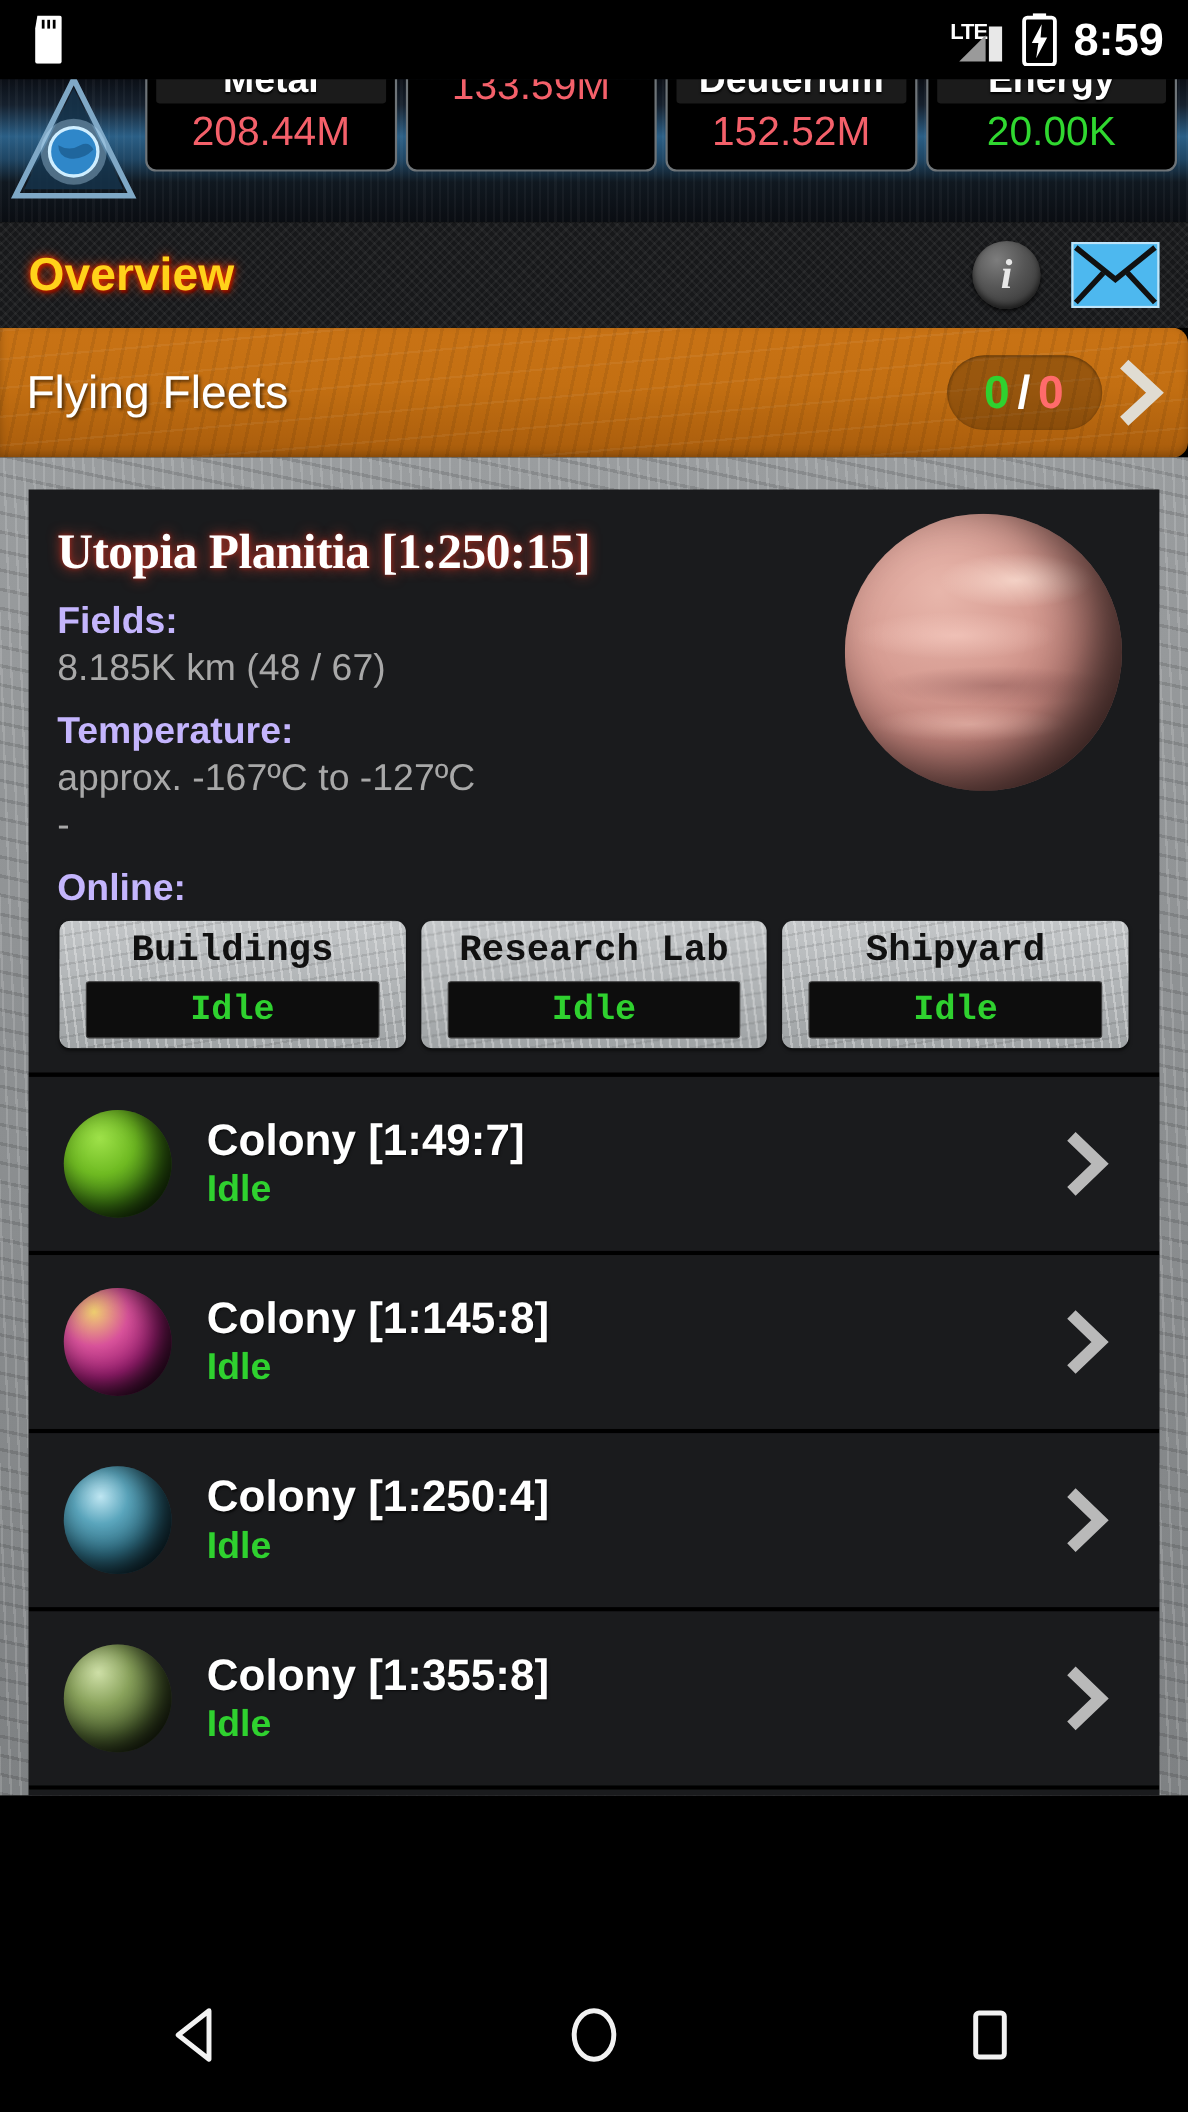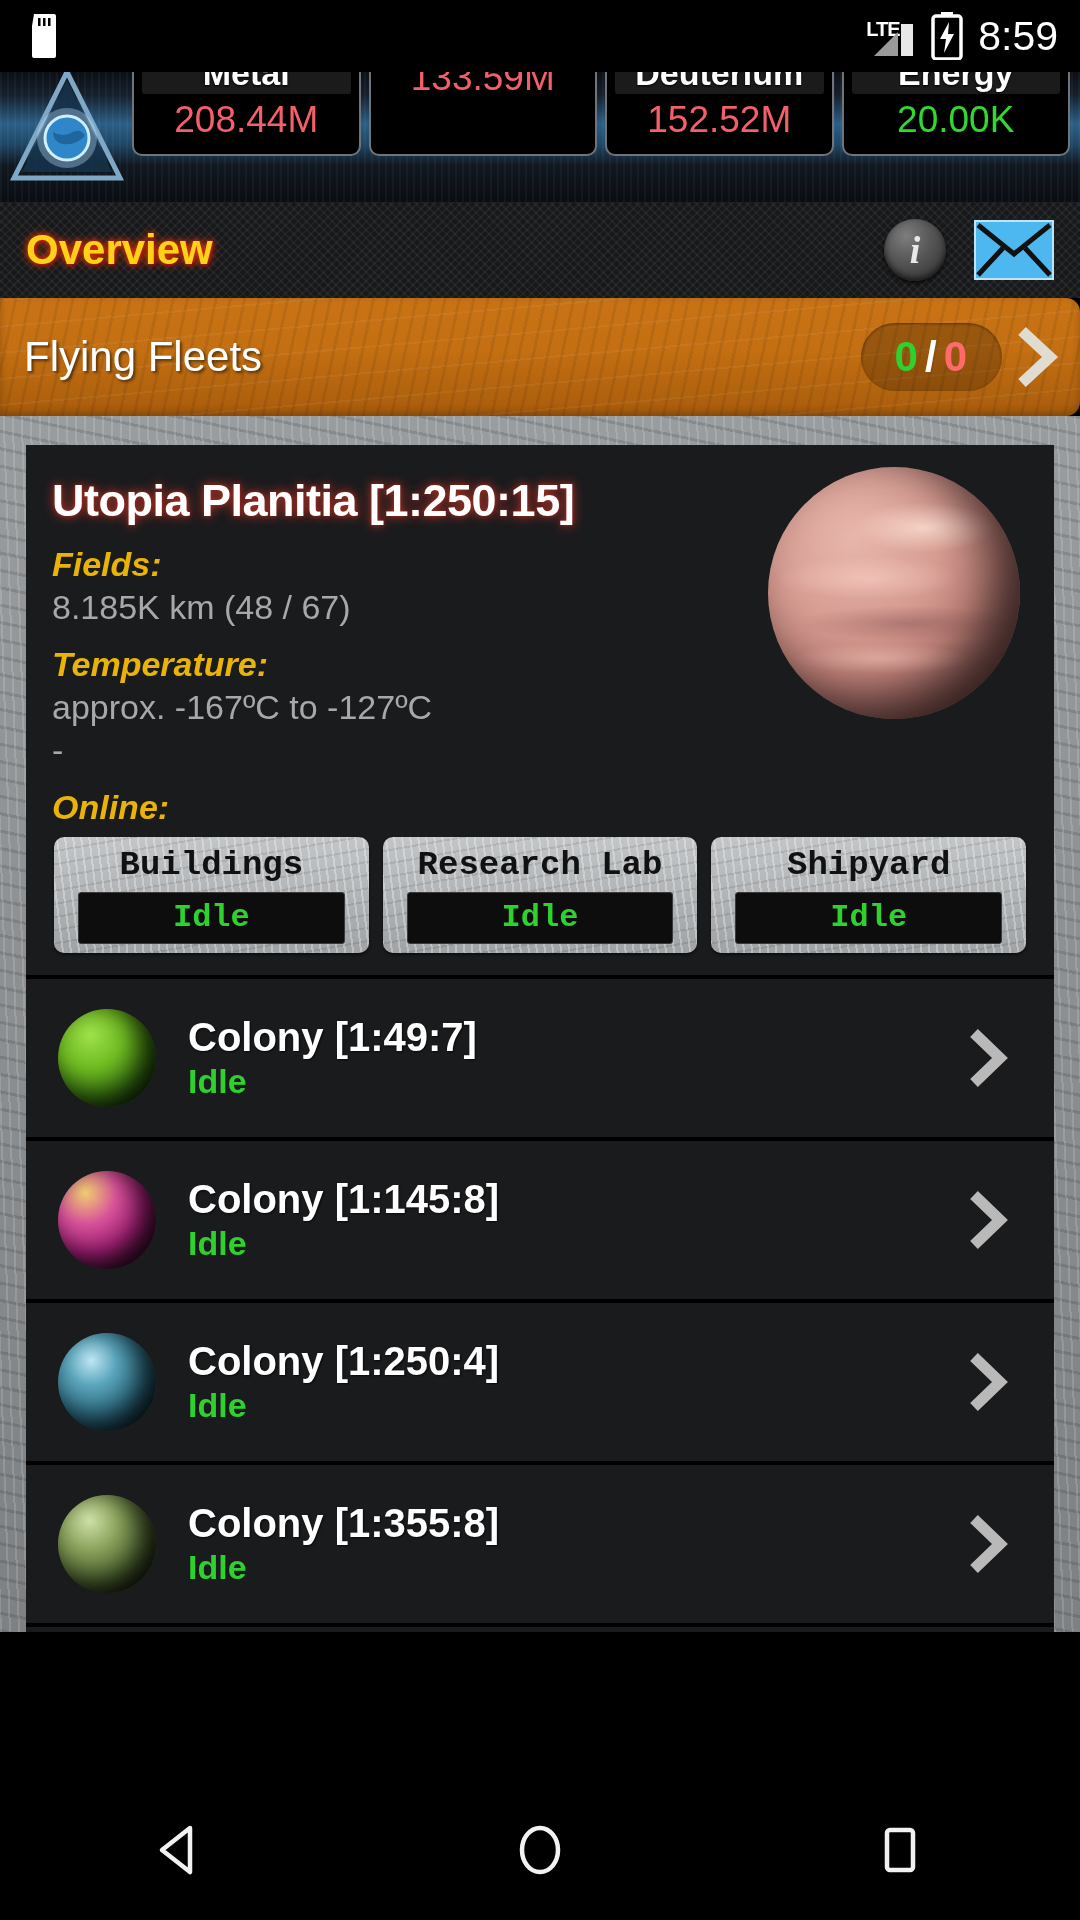--- a/index.html
+++ b/index.html
@@ -22,7 +22,7 @@
   }
   .lte-label { color:#fff; font-size:20px; font-weight:bold; letter-spacing:-1px; }
   .signal-wrap { position:relative; width:44px; height:40px; }
-  .clock { color:#fff; font-size:41px; font-weight:400; letter-spacing:0px; }
+  .clock { color:#fff; font-size:41px; font-weight:700; letter-spacing:0px; }
 
   
   .resbar {

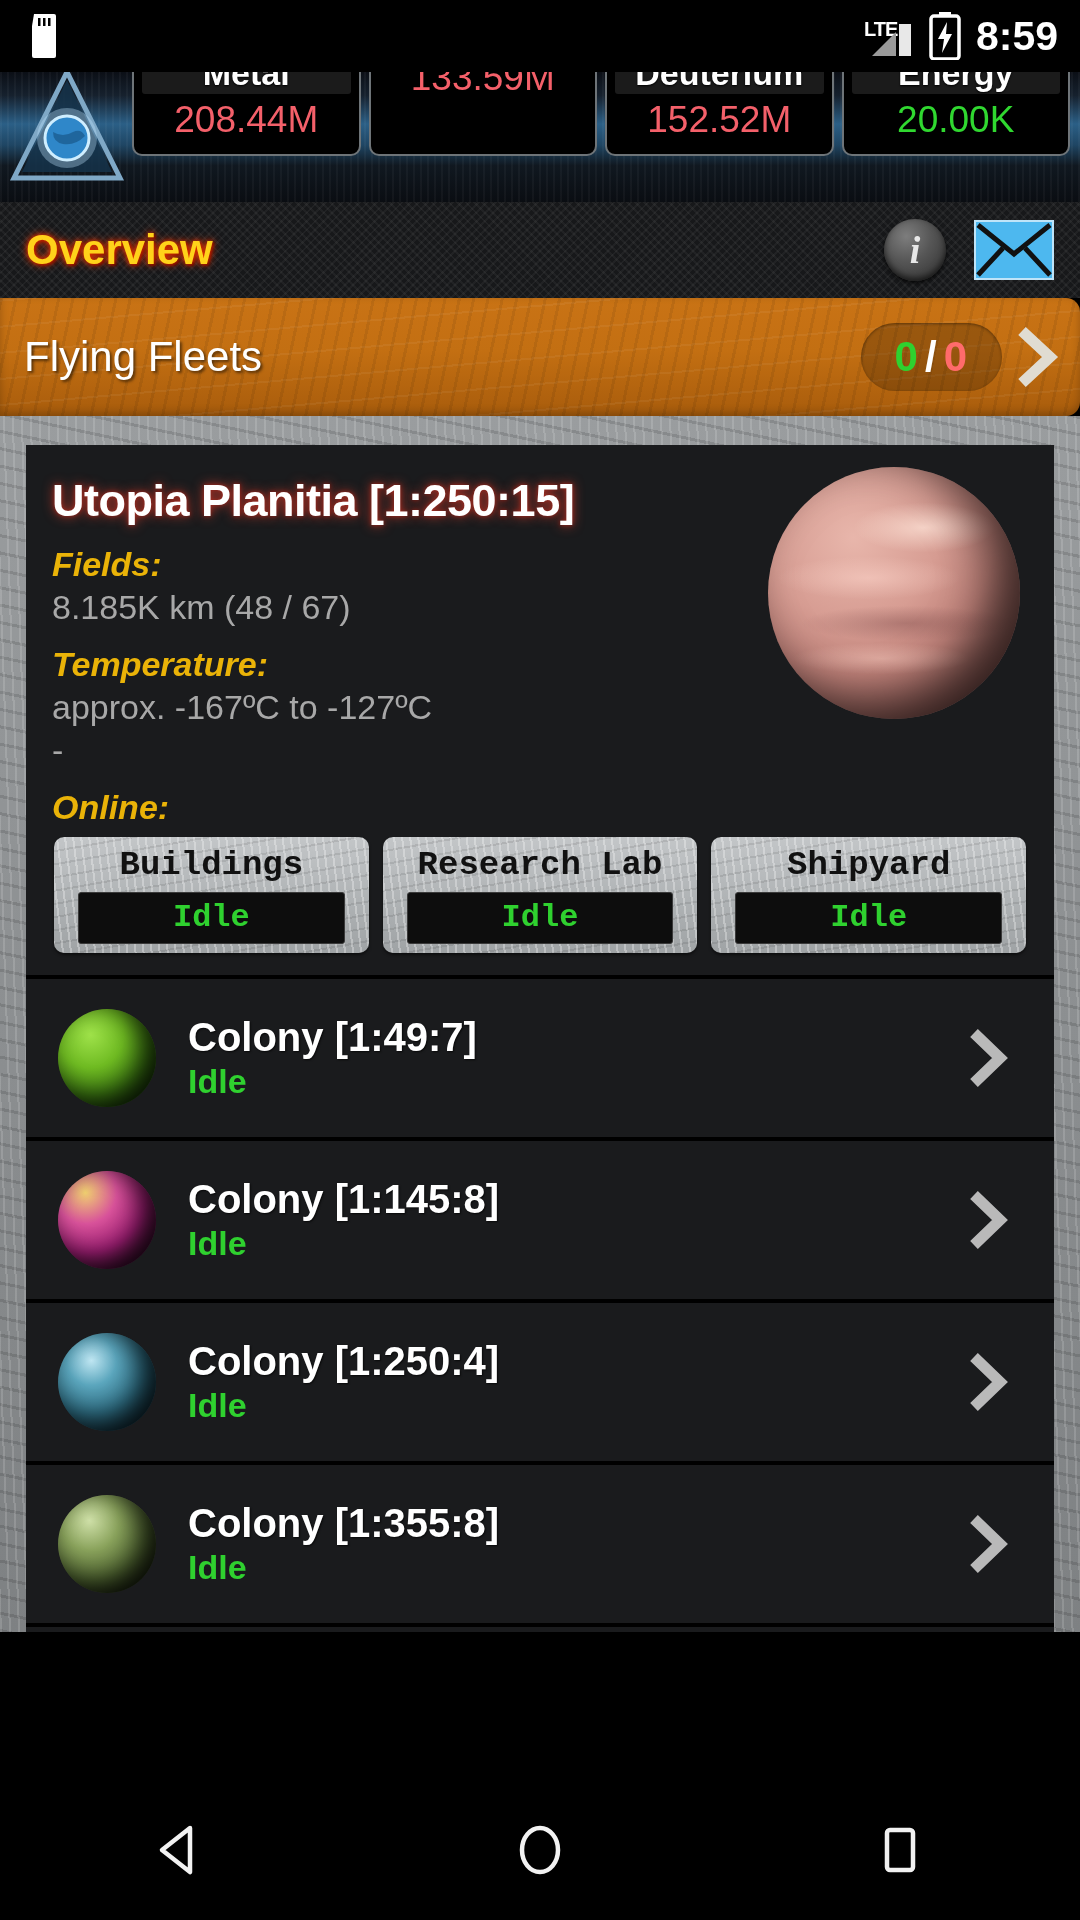--- a/index.html
+++ b/index.html
@@ -136,6 +136,7 @@
   .mp-title {
     color:#fff; font-size:45px; font-weight:bold; letter-spacing:-.5px;
     text-shadow:0 0 12px #c0392b, 0 0 4px #8b1a12;
+    font-family:Liberation Serif, serif;
   }
   .mp-label { color:#eab308; font-size:34px; font-weight:bold; margin-top:18px;font-style:italic; }
   .mp-value { color:#a8a8a8; font-size:34px; margin-top:4px; }

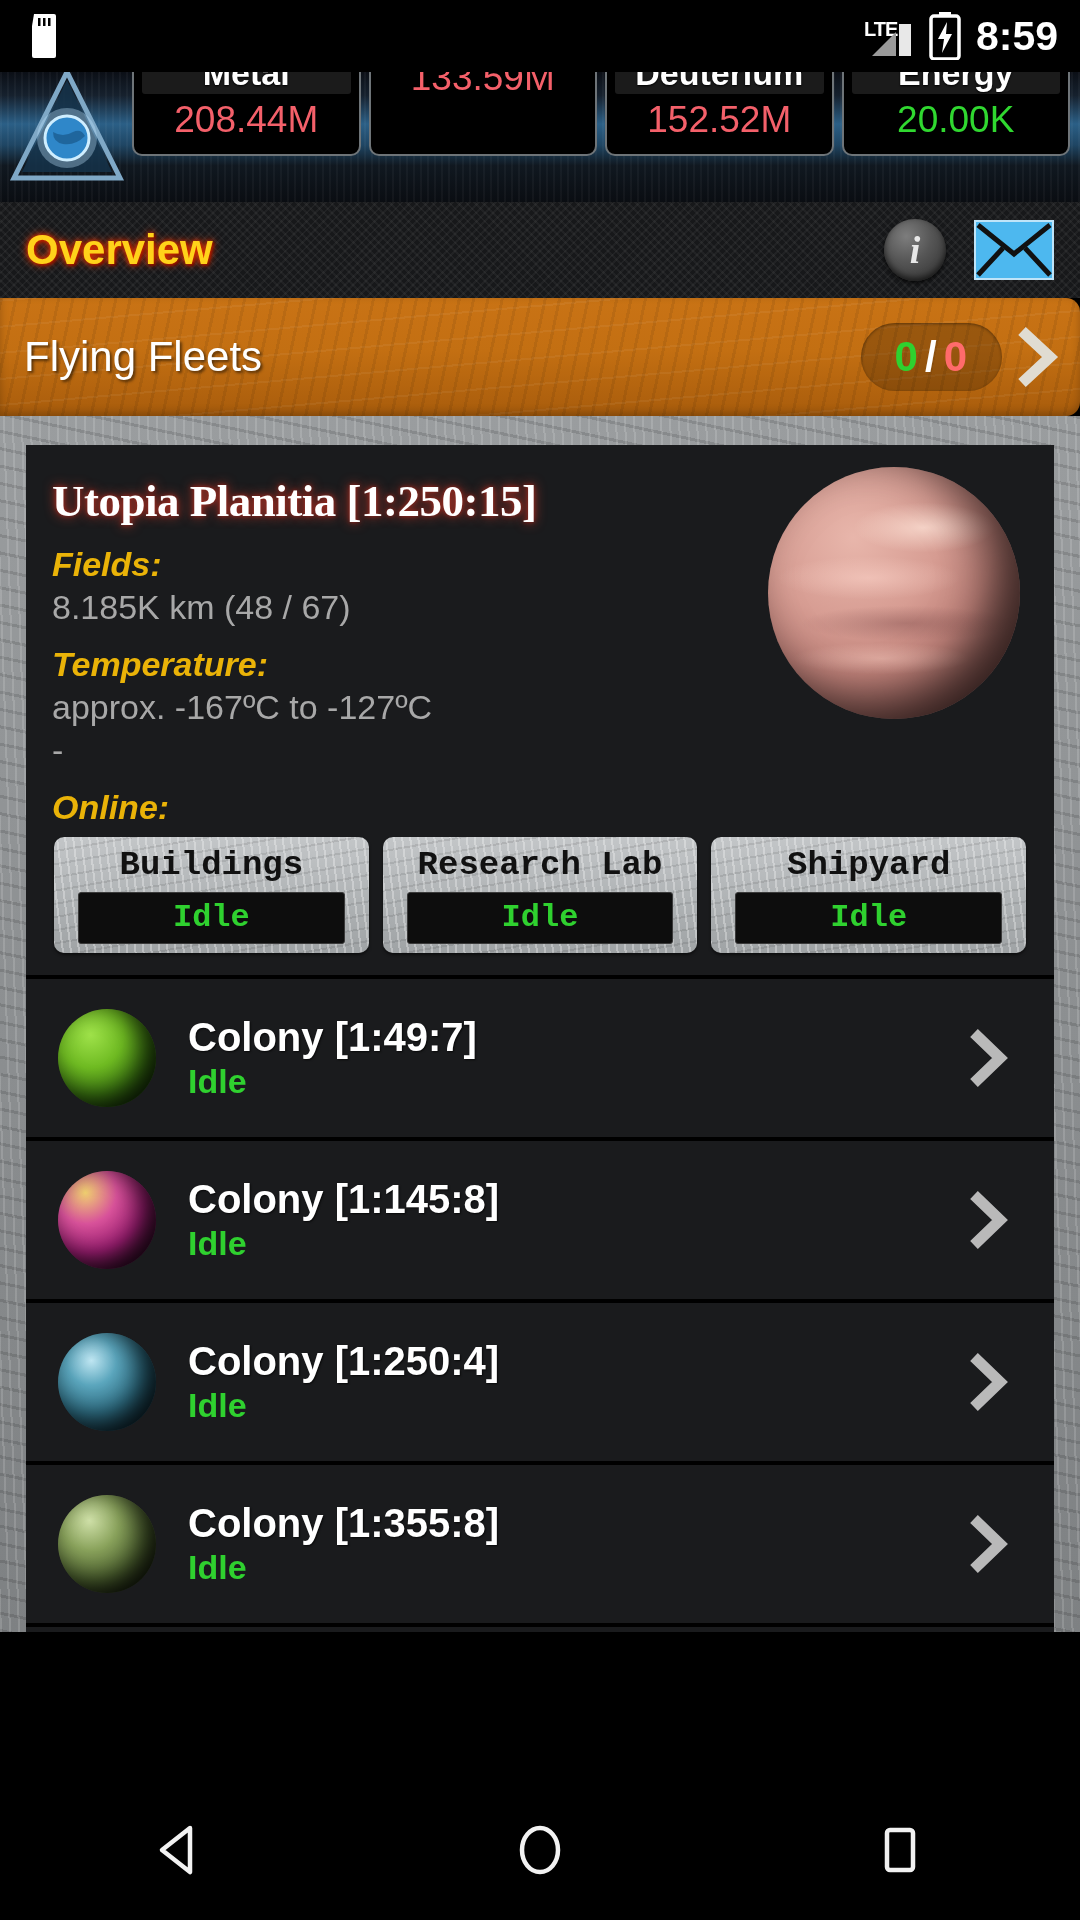--- a/index.html
+++ b/index.html
@@ -138,7 +138,7 @@
     text-shadow:0 0 12px #c0392b, 0 0 4px #8b1a12;
     font-family:Liberation Serif, serif;
   }
-  .mp-label { color:#eab308; font-size:34px; font-weight:bold; margin-top:18px;font-style:italic; }
+  .mp-label { color:#c4b5fd; font-size:34px; font-weight:bold; margin-top:18px; }
   .mp-value { color:#a8a8a8; font-size:34px; margin-top:4px; }
   .mp-planet {
     position:absolute; right:34px; top:22px; width:252px; height:252px;

